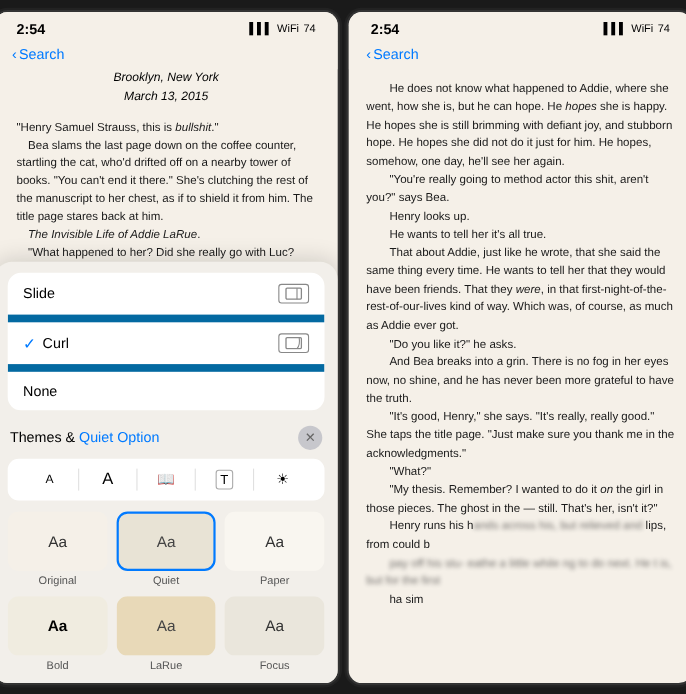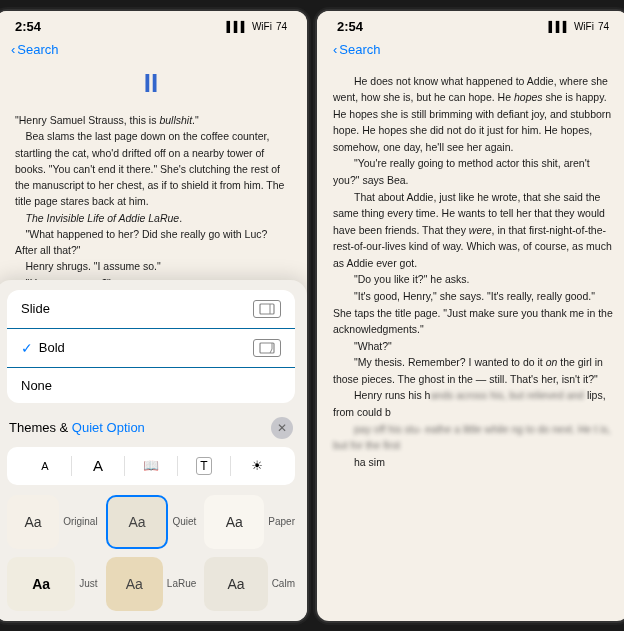--- a/index.html
+++ b/index.html
@@ -301,6 +301,10 @@
     </div>
 
     <div class="book-content">
+      <div class="book-header">
+        <div>Brooklyn, New York</div>
+        <div>March 13, 2015</div>
+      </div>
       <div class="chapter-num">II</div>
       <div class="book-text">
         <p>"Henry Samuel Strauss, this is <em>bullshit</em>."</p>

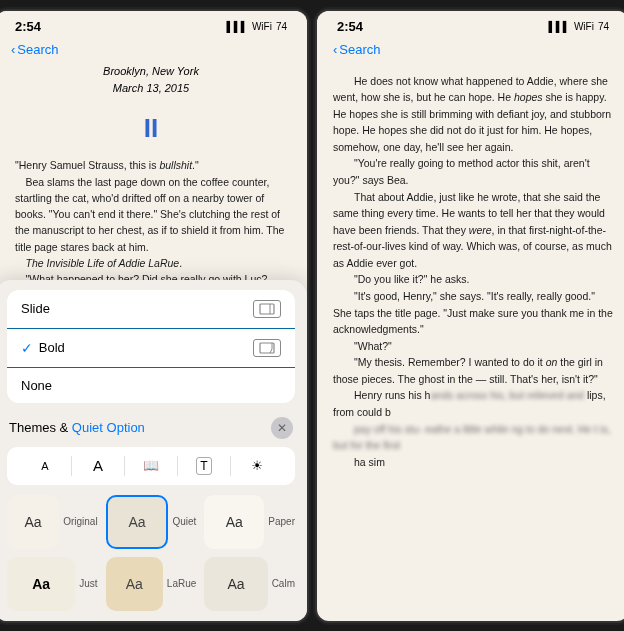--- a/index.html
+++ b/index.html
@@ -305,7 +305,6 @@
         <div>Brooklyn, New York</div>
         <div>March 13, 2015</div>
       </div>
-      <div class="chapter-num">II</div>
       <div class="book-text">
         <p>"Henry Samuel Strauss, this is <em>bullshit</em>."</p>
         <p style="text-indent:1em">Bea slams the last page down on the coffee counter, startling the cat, who'd drifted off on a nearby tower of books. "You can't end it there." She's clutching the rest of the manuscript to her chest, as if to shield it from him. The title page stares back at him.</p>

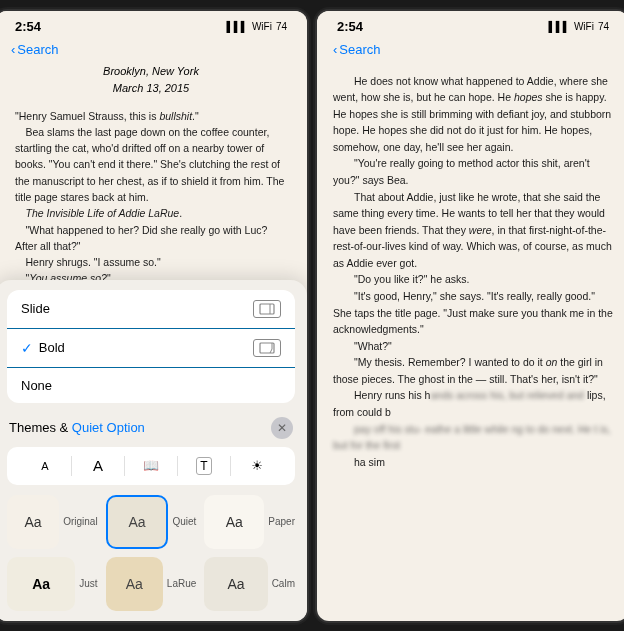--- a/index.html
+++ b/index.html
@@ -436,6 +436,7 @@
     <div class="book-page-right">
       <p style="text-indent:2em">He does not know what happened to Addie, where she went, how she is, but he can hope. He <em>hopes</em> she is happy. He hopes she is still brimming with defiant joy, and stubborn hope. He hopes she did not do it just for him. He hopes, somehow, one day, he'll see her again.</p>
       <p style="text-indent:2em">"You're really going to method actor this shit, aren't you?" says Bea.</p>
+      <p style="text-indent:2em">Henry looks up.</p>
       <p style="text-indent:2em">That about Addie, just like he wrote, that she said the same thing every time. He wants to tell her that they would have been friends. That they <em>were</em>, in that first-night-of-the-rest-of-our-lives kind of way. Which was, of course, as much as Addie ever got.</p>
       <p style="text-indent:2em">"Do you like it?" he asks.</p>
       <p style="text-indent:2em">"It's good, Henry," she says. "It's really, really good." She taps the title page. "Just make sure you thank me in the acknowledgments."</p>

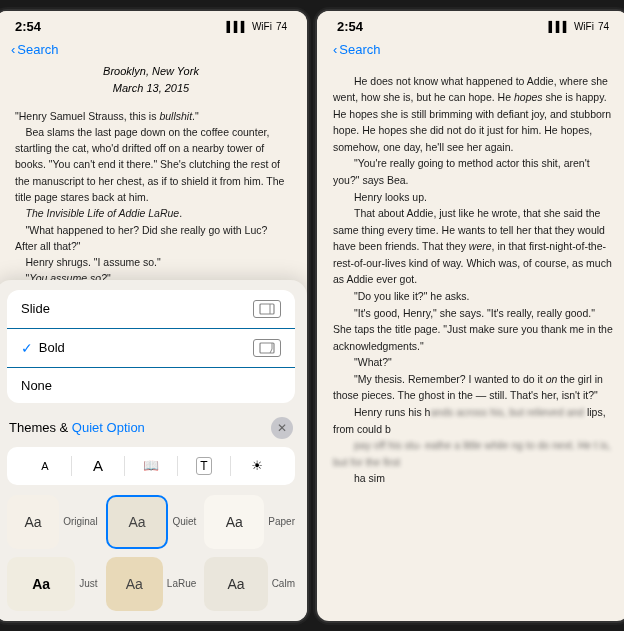--- a/index.html
+++ b/index.html
@@ -437,6 +437,7 @@
       <p style="text-indent:2em">He does not know what happened to Addie, where she went, how she is, but he can hope. He <em>hopes</em> she is happy. He hopes she is still brimming with defiant joy, and stubborn hope. He hopes she did not do it just for him. He hopes, somehow, one day, he'll see her again.</p>
       <p style="text-indent:2em">"You're really going to method actor this shit, aren't you?" says Bea.</p>
       <p style="text-indent:2em">Henry looks up.</p>
+      <p style="text-indent:2em">He wants to tell her it's all true.</p>
       <p style="text-indent:2em">That about Addie, just like he wrote, that she said the same thing every time. He wants to tell her that they would have been friends. That they <em>were</em>, in that first-night-of-the-rest-of-our-lives kind of way. Which was, of course, as much as Addie ever got.</p>
       <p style="text-indent:2em">"Do you like it?" he asks.</p>
       <p style="text-indent:2em">"It's good, Henry," she says. "It's really, really good." She taps the title page. "Just make sure you thank me in the acknowledgments."</p>

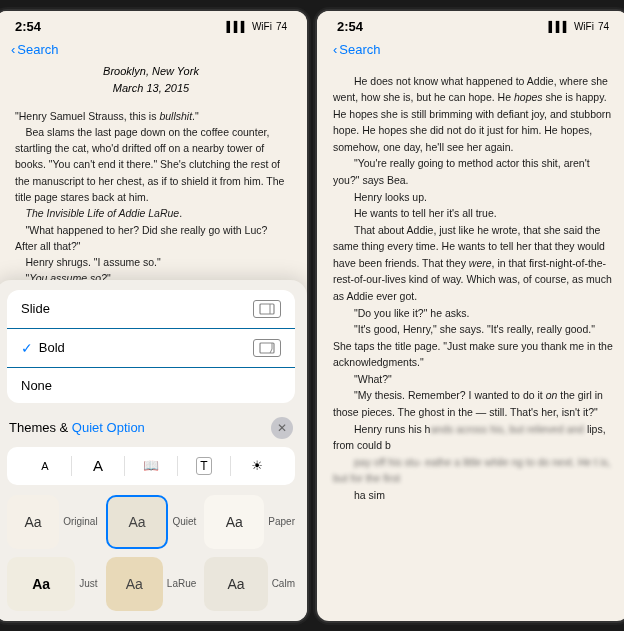--- a/index.html
+++ b/index.html
@@ -136,7 +136,7 @@
       justify-content: space-between;
       align-items: center;
       padding: 10px 14px;
-      border-bottom: 1px solid #0369a1;
+      border-bottom: 7px solid #0369a1;
       font-size: 13px;
       color: #000;
     }

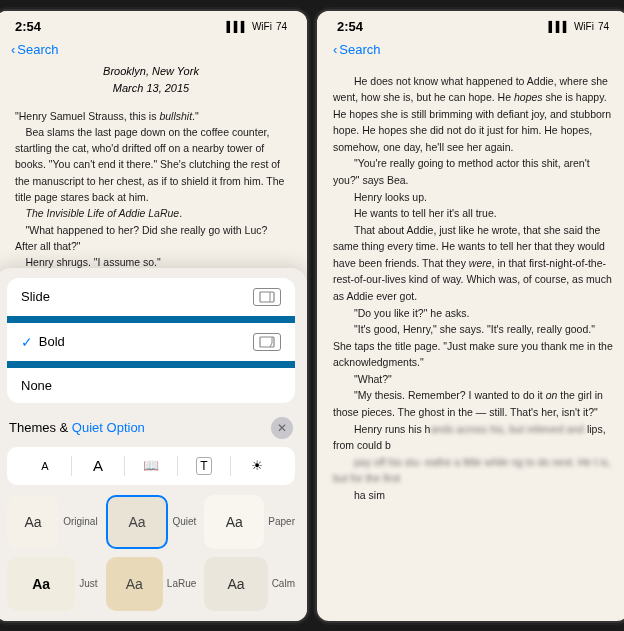--- a/index.html
+++ b/index.html
@@ -331,7 +331,7 @@
         <div class="slide-option-row active">
           <div style="display:flex;align-items:center;gap:6px;">
             <span class="checkmark">✓</span>
-            <span>Bold</span>
+            <span>Curl</span>
           </div>
           <div class="option-icon">
             <svg width="16" height="12" viewBox="0 0 16 12">

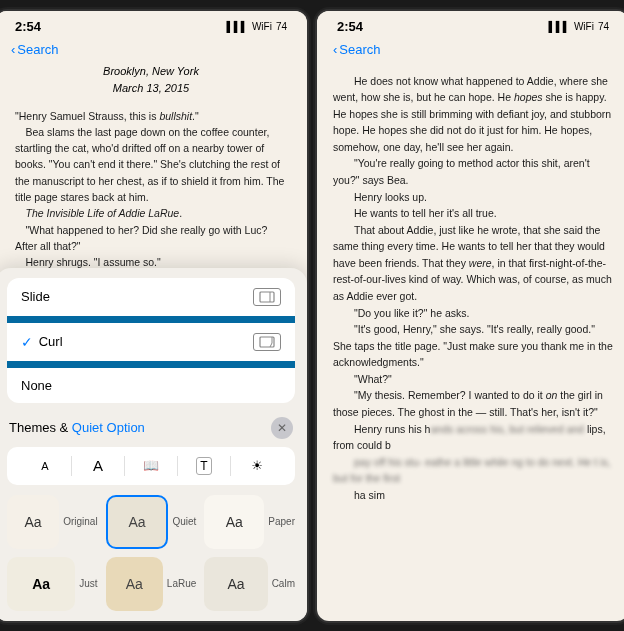--- a/index.html
+++ b/index.html
@@ -440,6 +440,7 @@
       <p style="text-indent:2em">He wants to tell her it's all true.</p>
       <p style="text-indent:2em">That about Addie, just like he wrote, that she said the same thing every time. He wants to tell her that they would have been friends. That they <em>were</em>, in that first-night-of-the-rest-of-our-lives kind of way. Which was, of course, as much as Addie ever got.</p>
       <p style="text-indent:2em">"Do you like it?" he asks.</p>
+      <p style="text-indent:2em">And Bea breaks into a grin. There is no fog in her eyes now, no shine, and he has never been more grateful to have the truth.</p>
       <p style="text-indent:2em">"It's good, Henry," she says. "It's really, really good." She taps the title page. "Just make sure you thank me in the acknowledgments."</p>
       <p style="text-indent:2em">"What?"</p>
       <p style="text-indent:2em">"My thesis. Remember? I wanted to do it <em>on</em> the girl in those pieces. The ghost in the — still. That's her, isn't it?"</p>

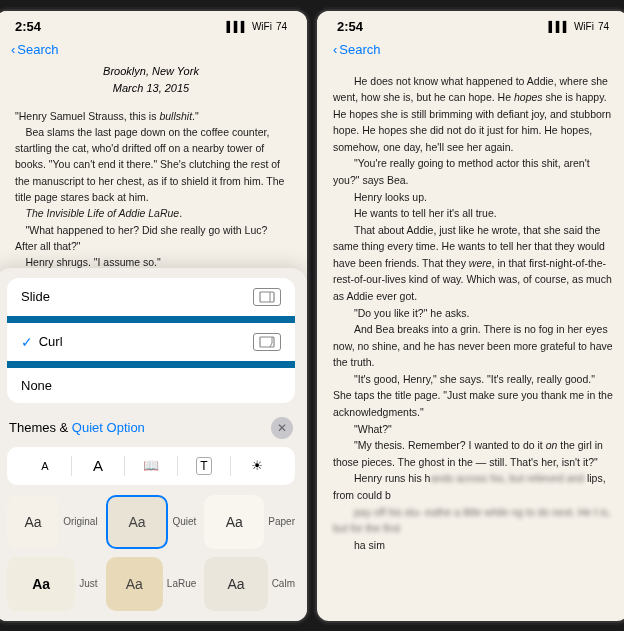--- a/index.html
+++ b/index.html
@@ -228,7 +228,7 @@
 
     .theme-item {
       display: flex;
-      flex-direction: row;
+      flex-direction: column;
       align-items: center;
       gap: 4px;
     }

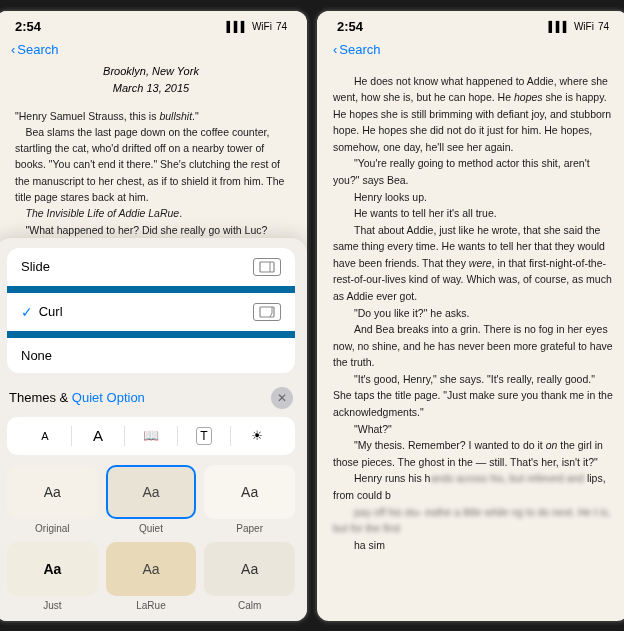--- a/index.html
+++ b/index.html
@@ -395,7 +395,7 @@
           <div class="theme-card bold">
             <span style="font-weight:700">Aa</span>
           </div>
-          <span class="theme-label">Just</span>
+          <span class="theme-label">Bold</span>
         </div>
         <div class="theme-item">
           <div class="theme-card calm">

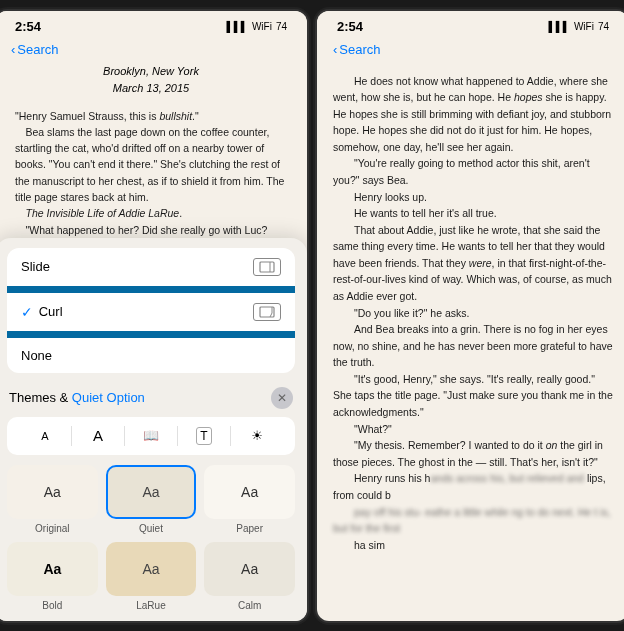--- a/index.html
+++ b/index.html
@@ -407,7 +407,7 @@
           <div class="theme-card focus">
             <span>Aa</span>
           </div>
-          <span class="theme-label">Calm</span>
+          <span class="theme-label">Focus</span>
         </div>
       </div>
     </div>

